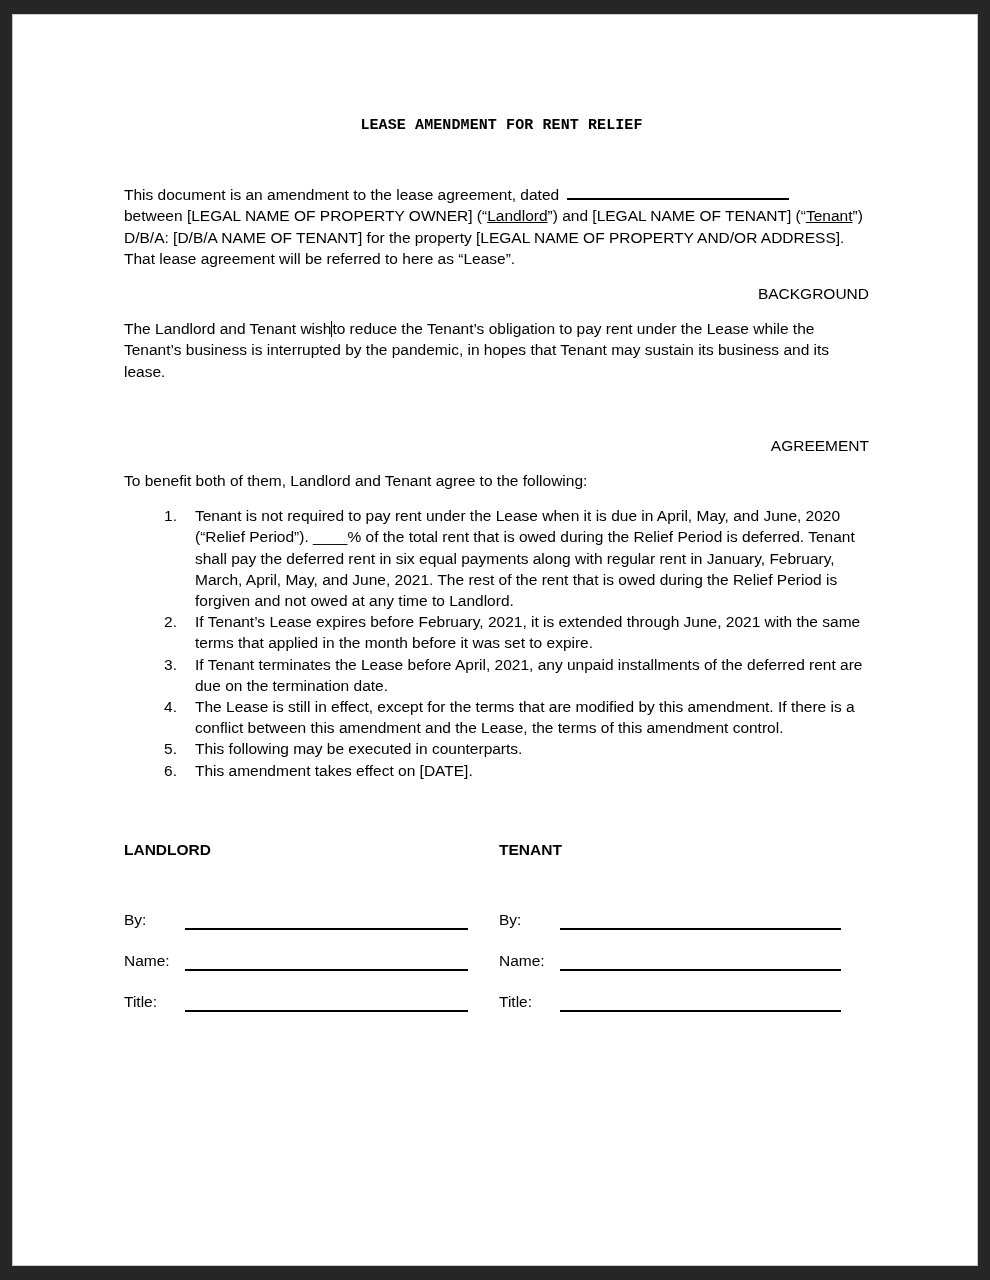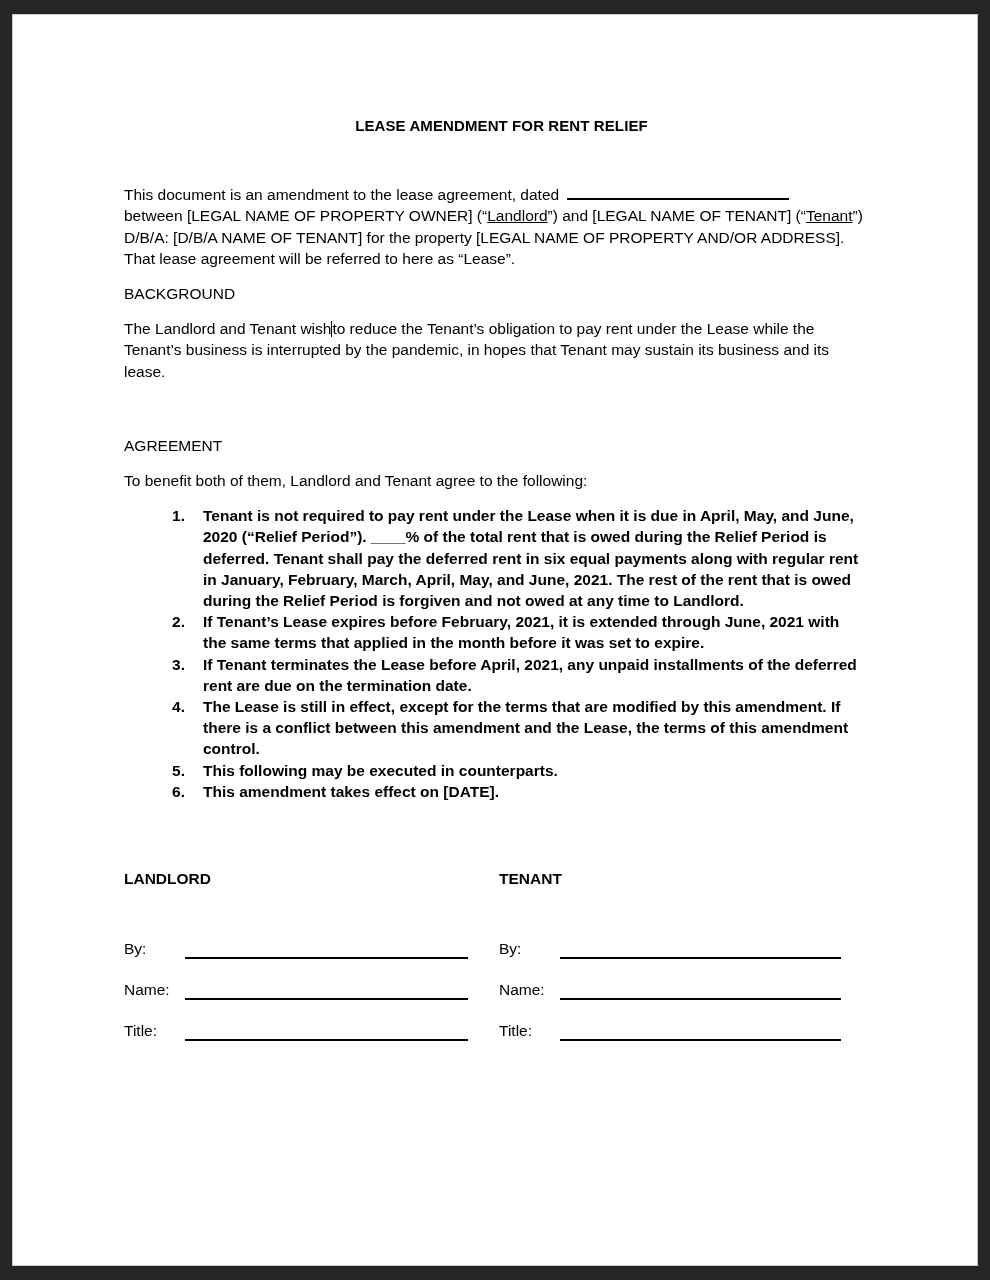--- a/index.html
+++ b/index.html
@@ -52,6 +52,7 @@
     letter-spacing: 0.1px;
     margin: 0 0 48px 0;
     padding-left: 10px;
+    font-family: Liberation Mono, monospace;
   }
 
   p.para {

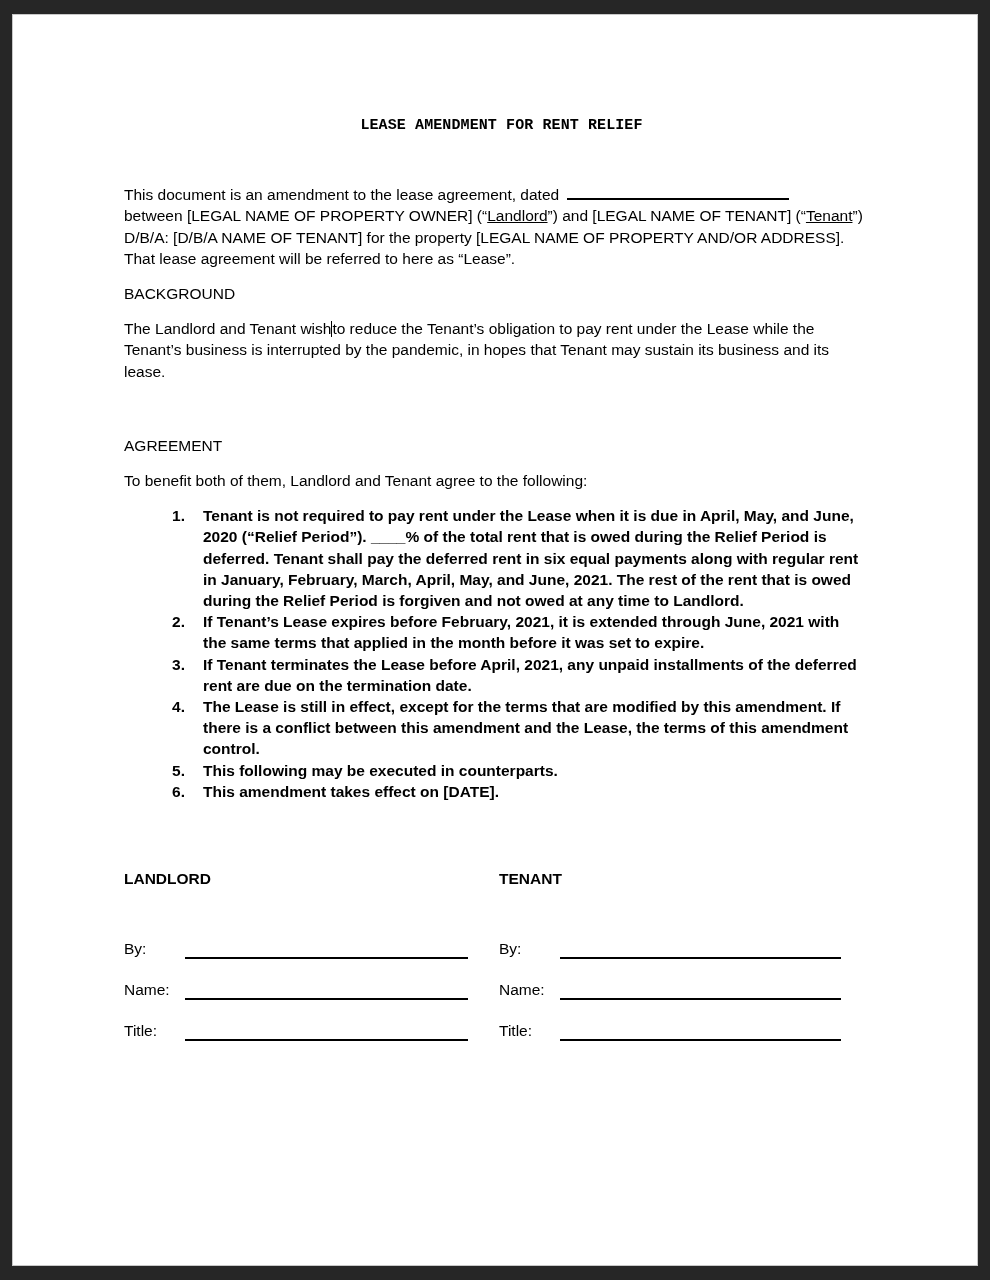--- a/index.html
+++ b/index.html
@@ -62,6 +62,7 @@
 
   .section-head {
     margin: 4px 0 14px 0;
+    text-align: right;
   }
 
   .spacer-lg { height: 35px; }

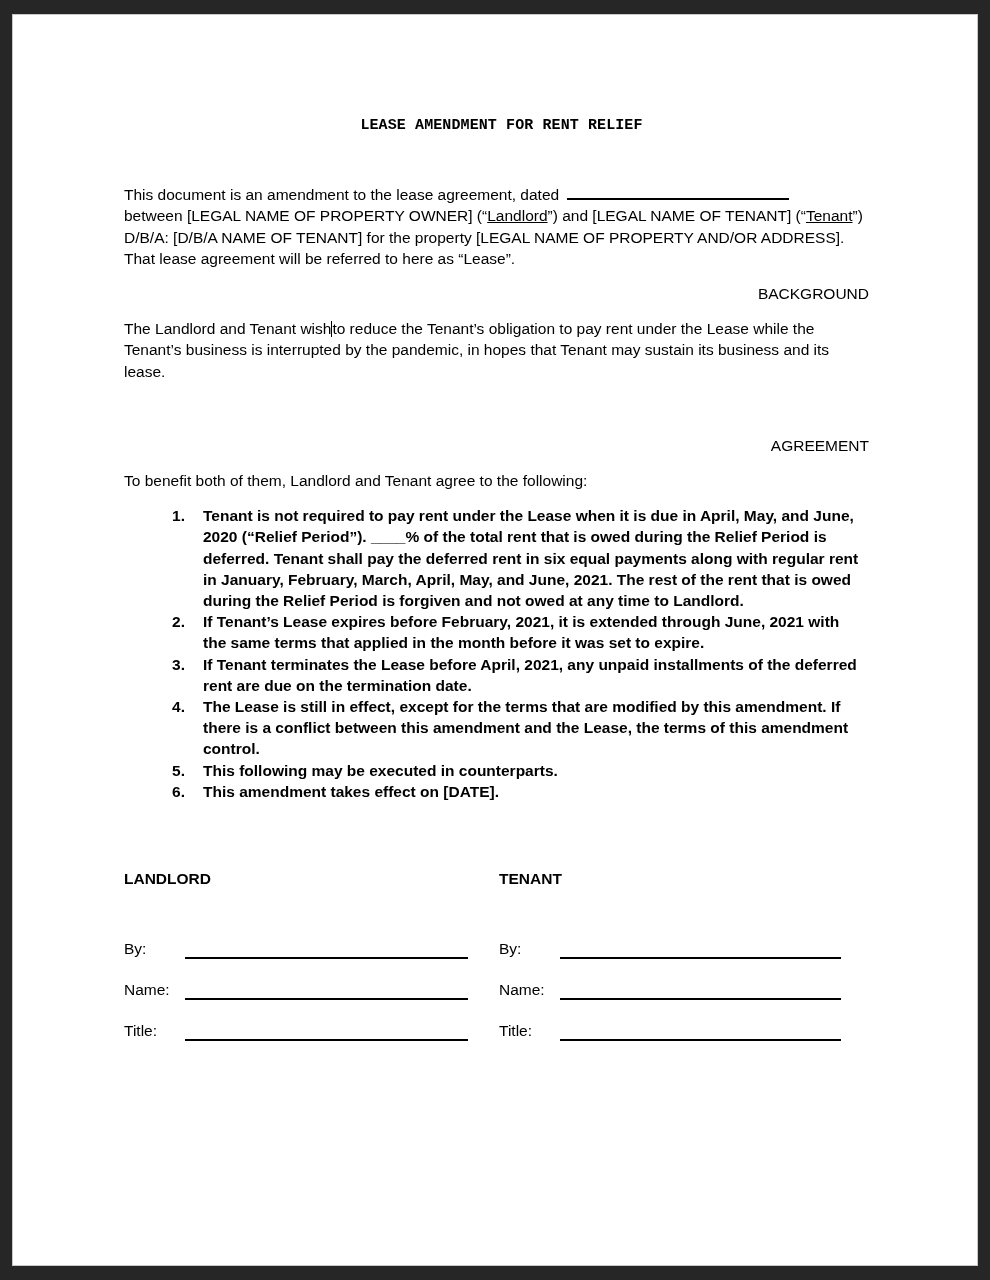--- a/index.html
+++ b/index.html
@@ -91,11 +91,10 @@
   }
 
   ol.terms {
-    margin: 8px;
+    margin: 0;
     padding: 0 0 0 0;
     list-style: none;
     counter-reset: term;
-    font-weight: bold;
   }
   ol.terms > li {
     counter-increment: term;

